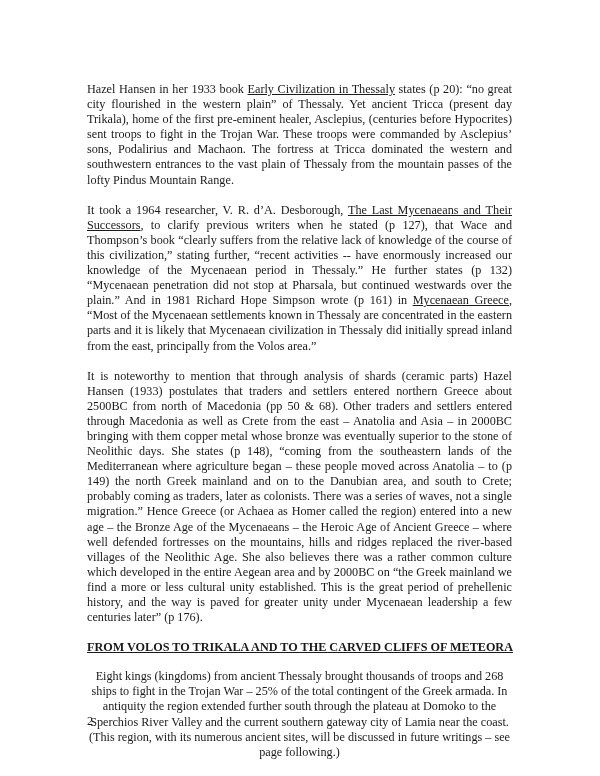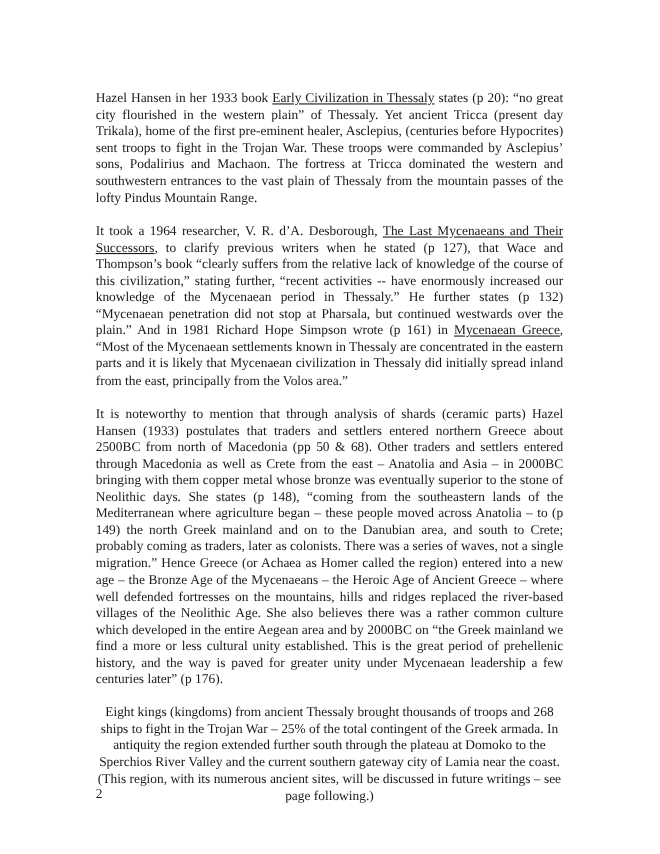--- a/index.html
+++ b/index.html
@@ -31,6 +31,7 @@
 
   <p class="para">It is noteworthy to mention that through analysis of shards (ceramic parts) Hazel Hansen (1933) postulates that traders and settlers entered northern Greece about 2500BC from north of Macedonia (pp 50 &amp; 68).  Other traders and settlers entered through Macedonia as well as Crete from the east – Anatolia and Asia – in 2000BC bringing with them copper metal whose bronze was eventually superior to the stone of Neolithic days.  She states (p 148), “coming from the southeastern lands of the Mediterranean where agriculture began – these people moved across Anatolia – to (p 149) the north Greek mainland and on to the Danubian area, and south to Crete; probably coming as traders, later as colonists.  There was a series of waves, not a single migration.”  Hence Greece (or Achaea as Homer called the region) entered into a new age – the Bronze Age of the Mycenaeans – the Heroic Age of Ancient Greece – where well defended fortresses on the mountains, hills and ridges replaced the river-based villages of the Neolithic Age.  She also believes there was a rather common culture which developed in the entire Aegean area and by 2000BC on “the Greek mainland we find a more or less cultural unity established.  This is the great period of prehellenic history, and the way is paved for greater unity under Mycenaean leadership a few centuries later” (p 176).</p>
 
+  <p class="heading">FROM VOLOS TO TRIKALA AND TO THE CARVED CLIFFS OF METEORA</p>
 
   <p class="para left">Eight kings (kingdoms) from ancient Thessaly brought thousands of troops and 268 ships to fight in the Trojan War – 25% of the total contingent of the Greek armada. In antiquity the region extended further south through the plateau at Domoko to the Sperchios River Valley and the current southern gateway city of Lamia near the coast.  (This region, with its numerous ancient sites, will be discussed in future writings – see page following.)</p>
 </div>

